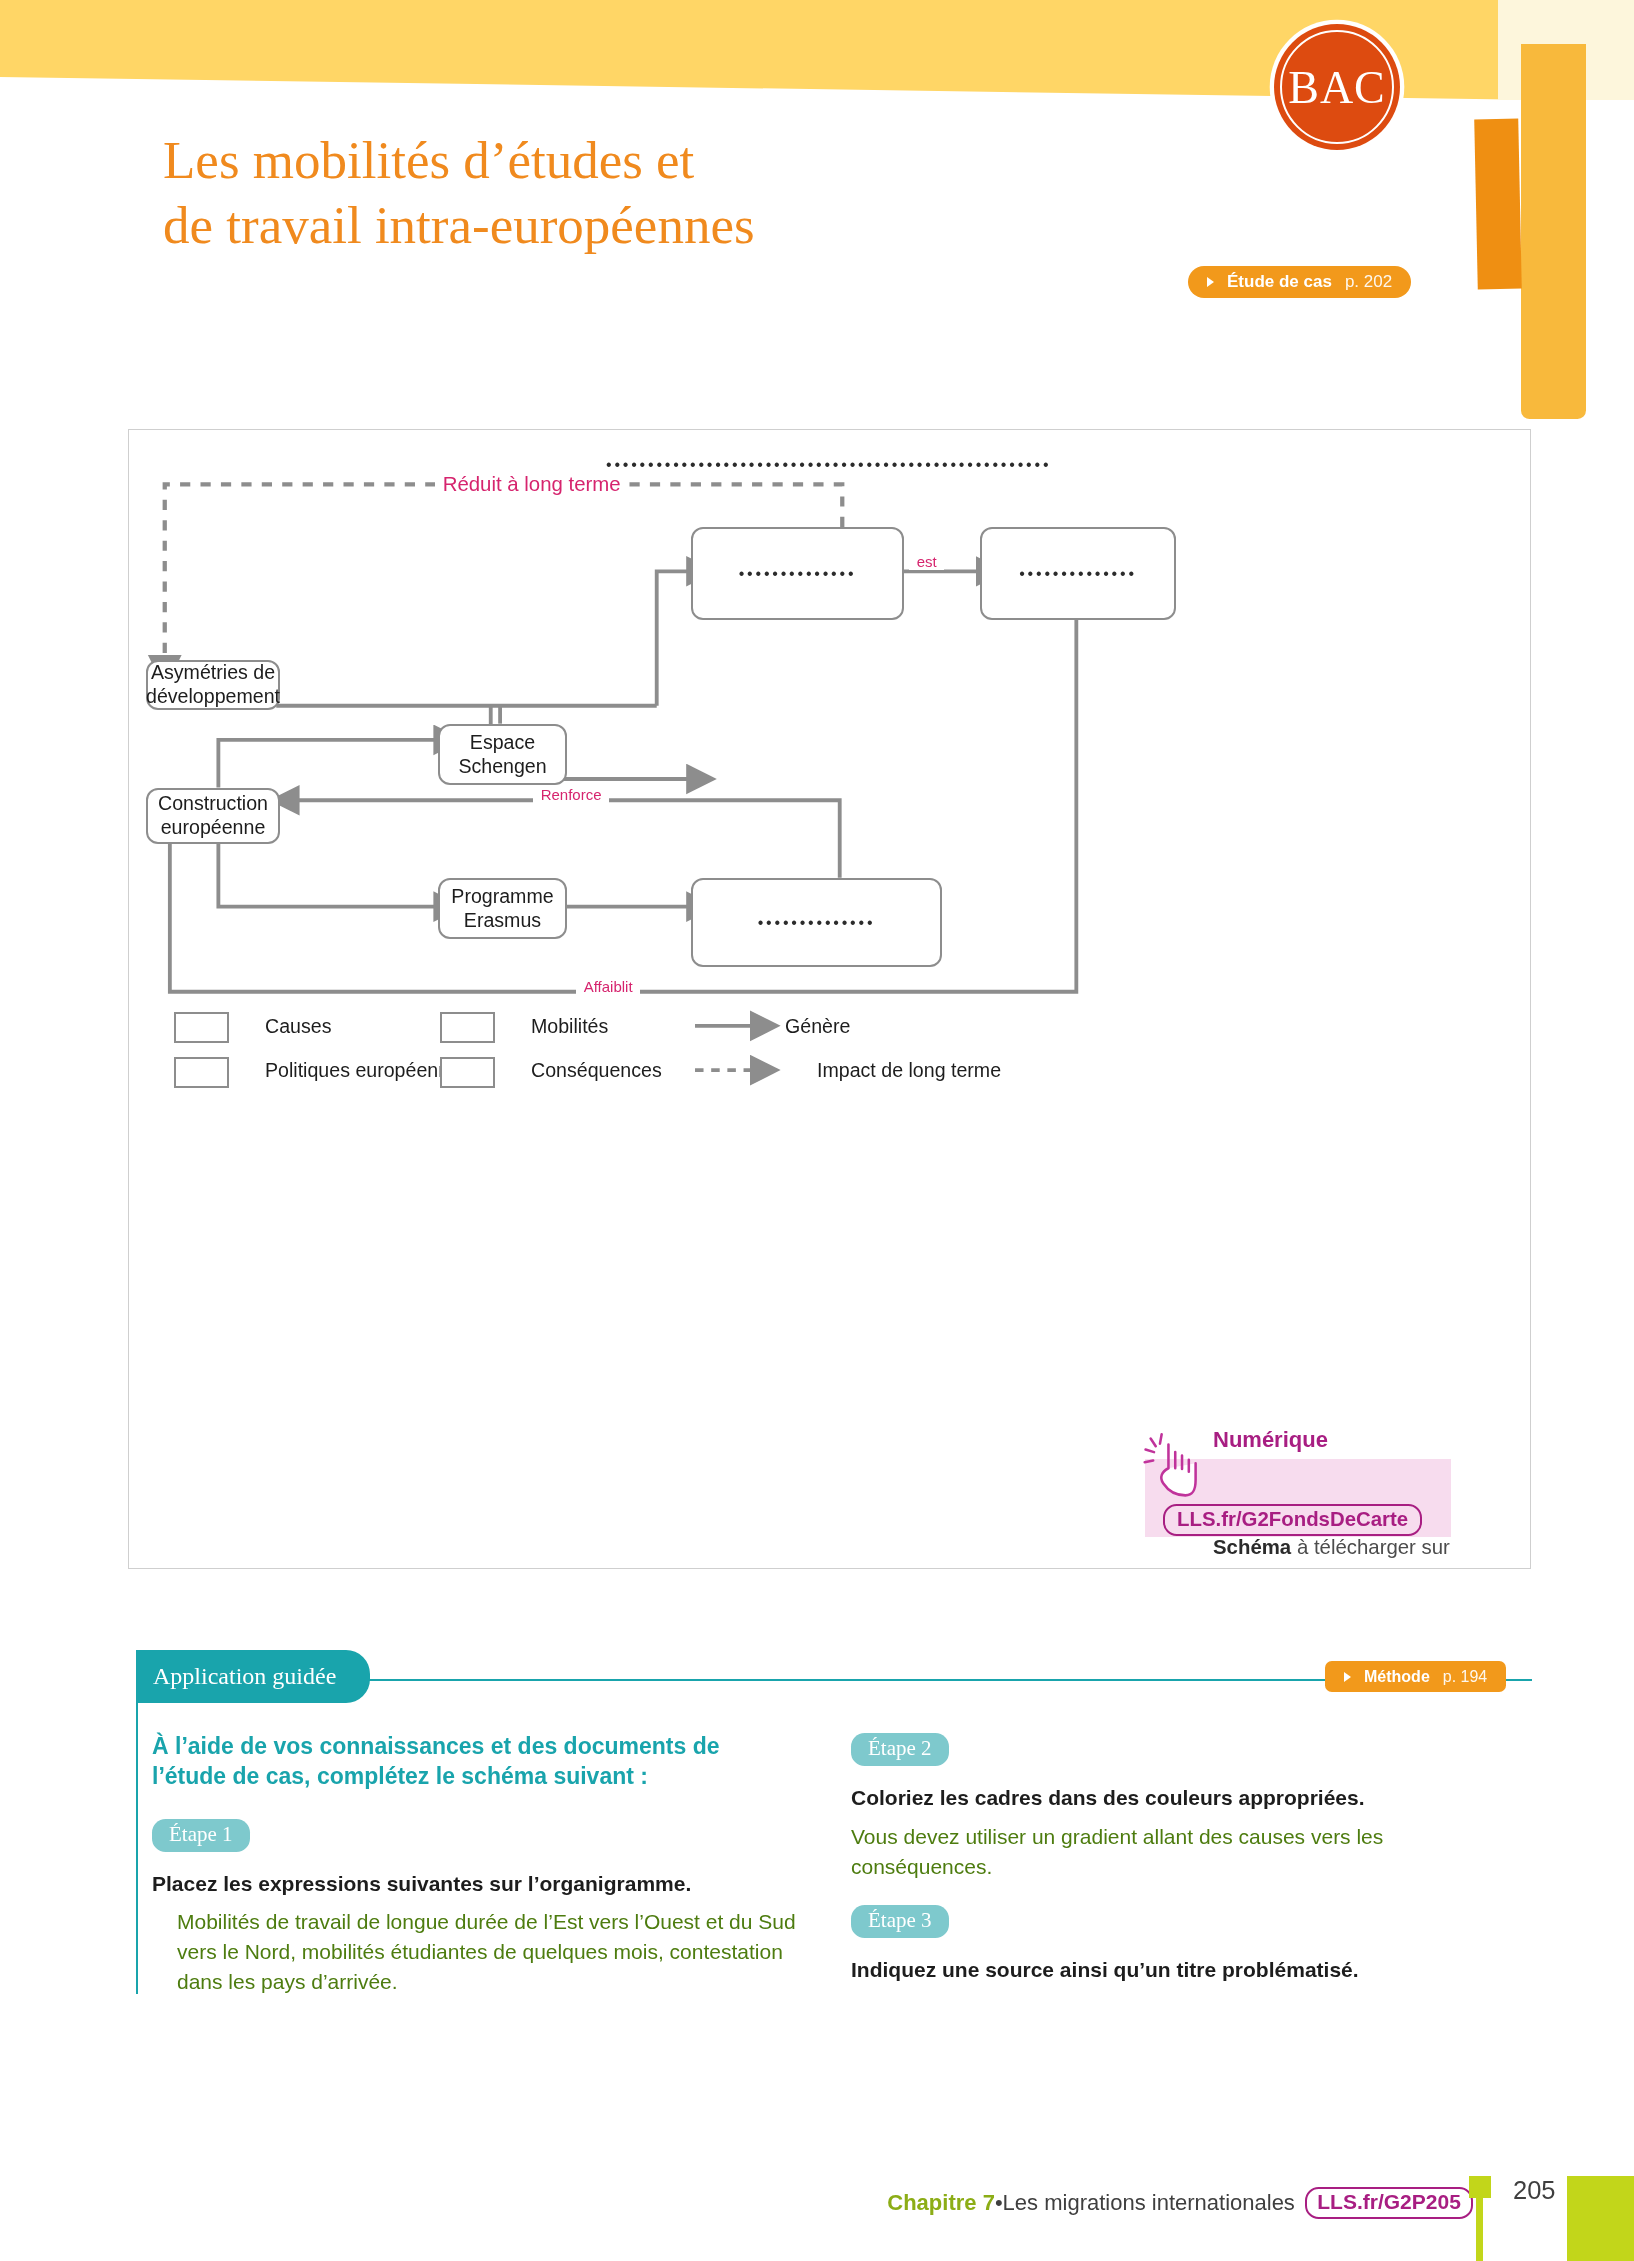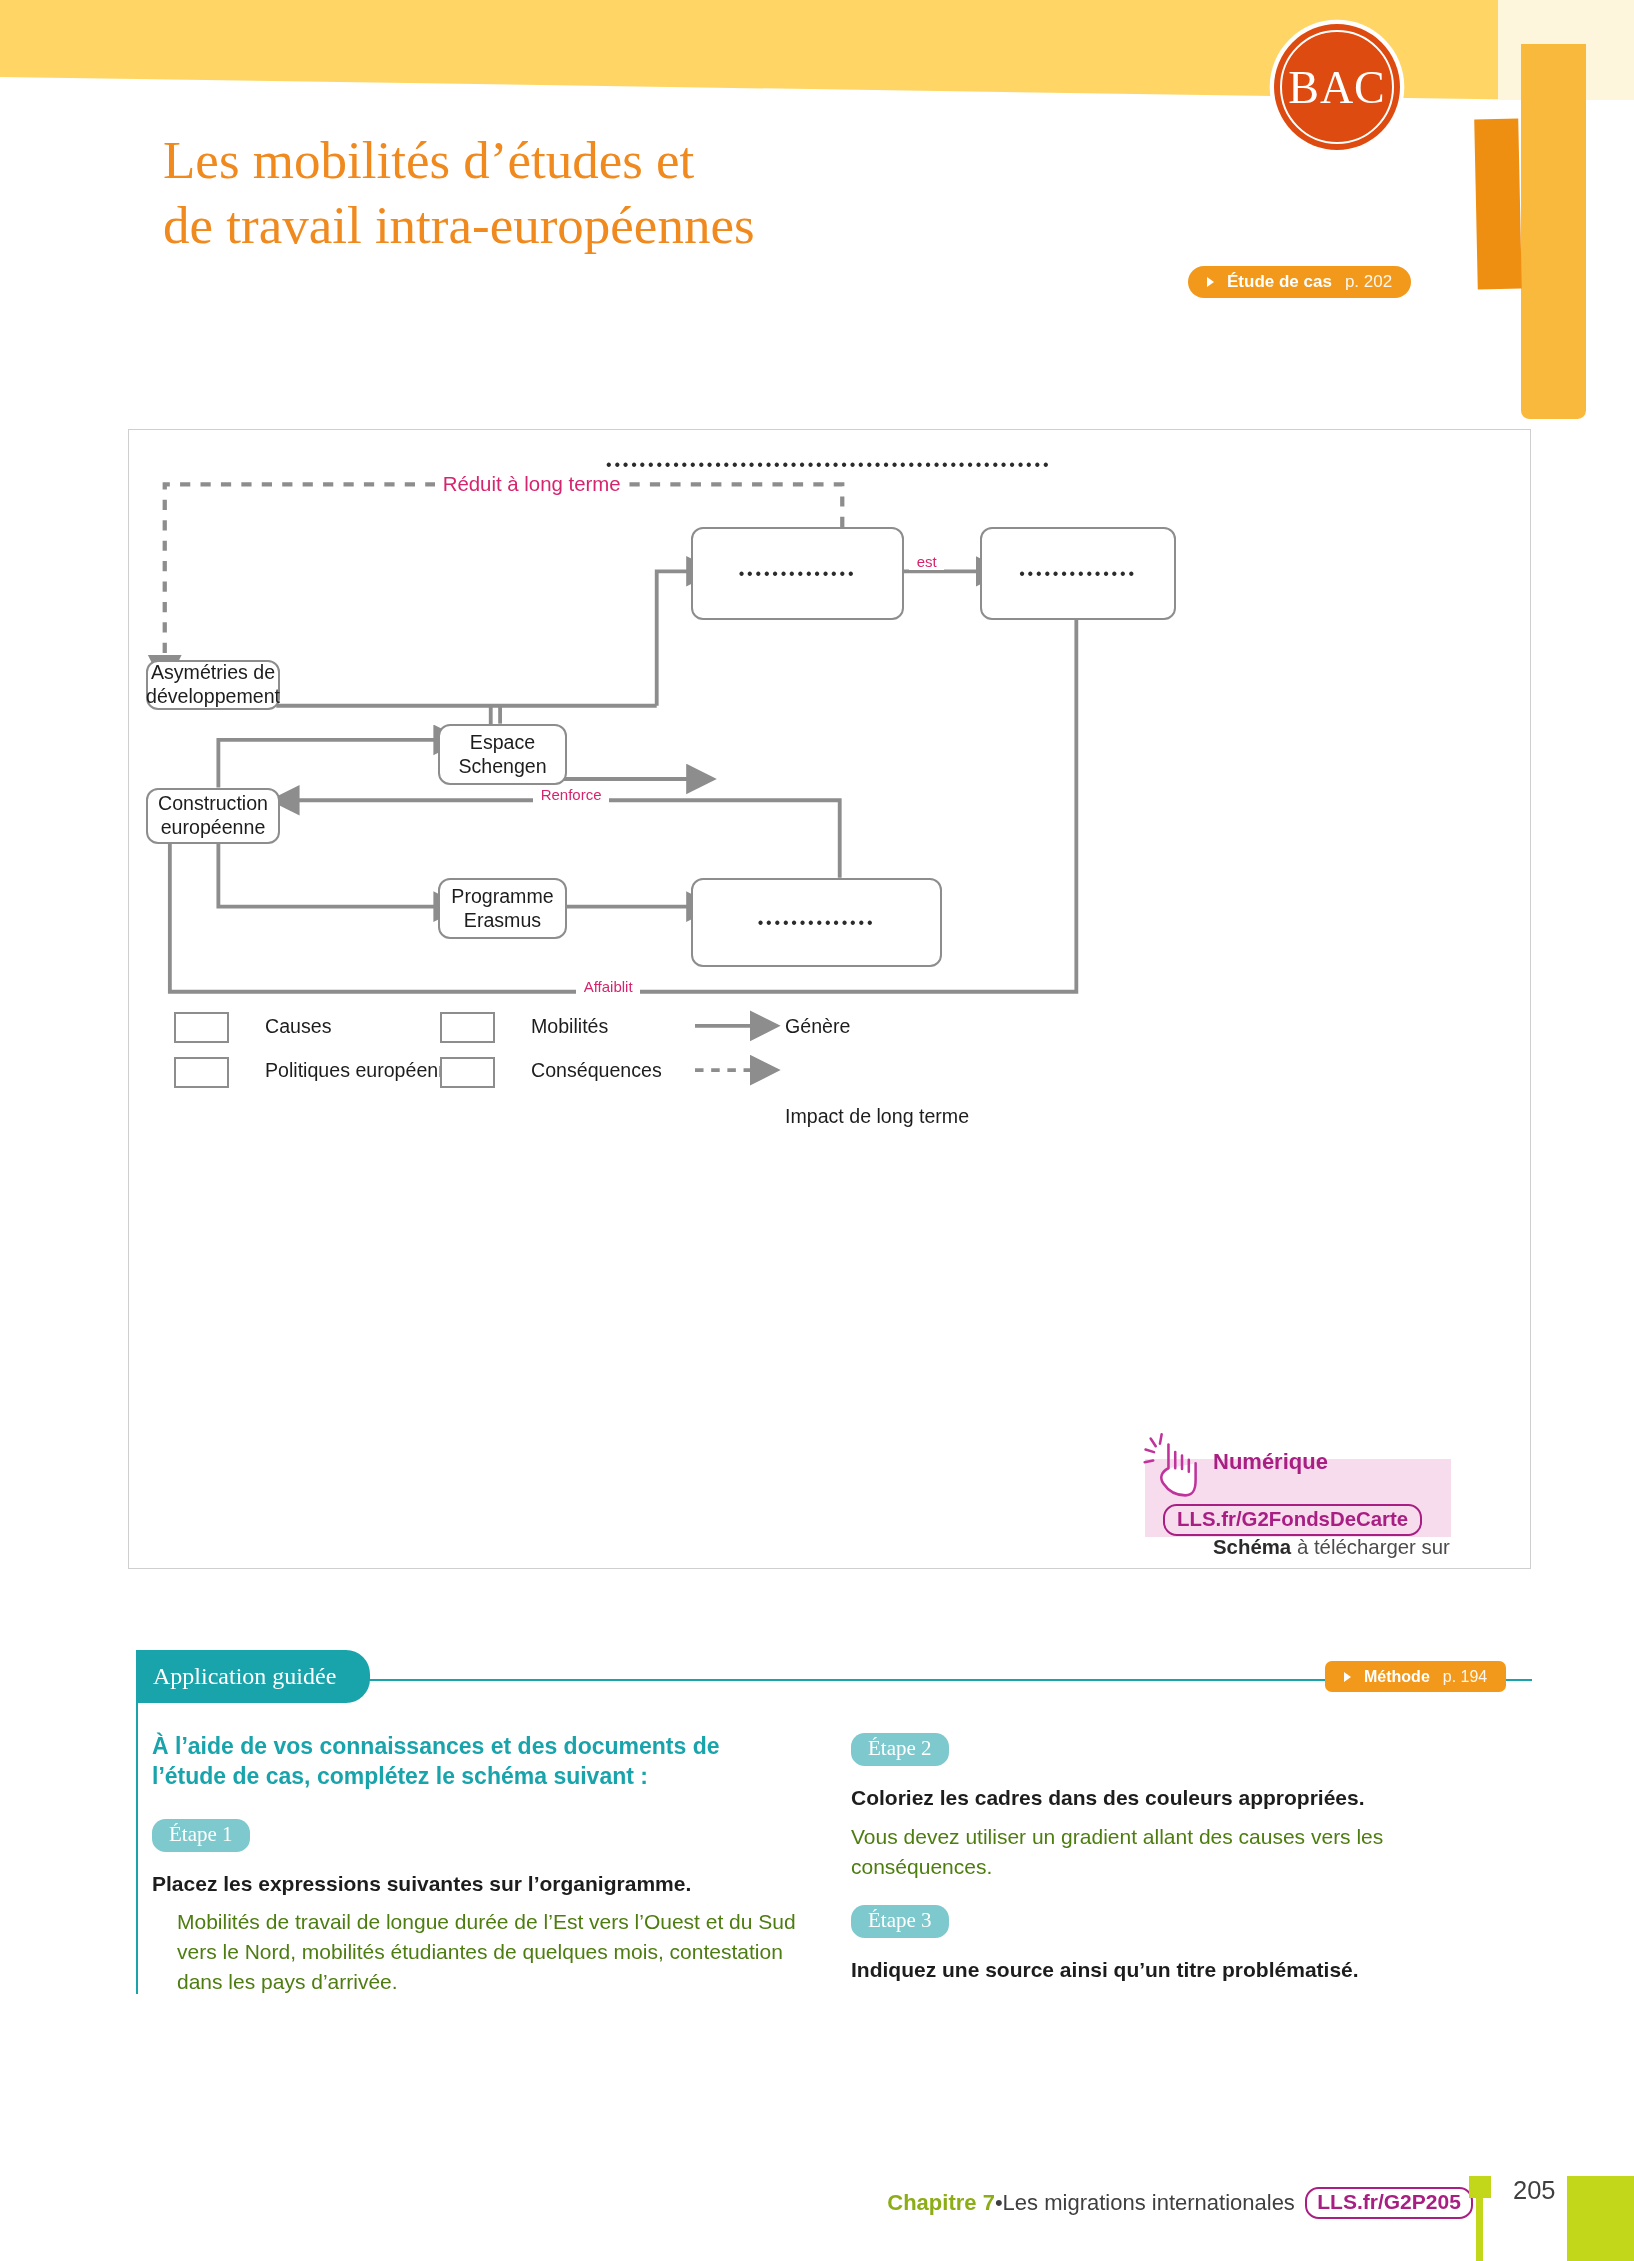--- a/index.html
+++ b/index.html
@@ -307,7 +307,7 @@
   <div class="lg-tx" style="left:402px;top:629px;">Conséquences</div>
 
   <div class="lg-tx" style="left:656px;top:585px;">Génère</div>
-  <div class="lg-tx" style="left:656px;top:629px;margin-top:46px;">Impact de long terme</div>
+  <div class="lg-tx" style="left:688px;top:629px;">Impact de long terme</div>
 </div>
 
 <div id="num-box"></div>

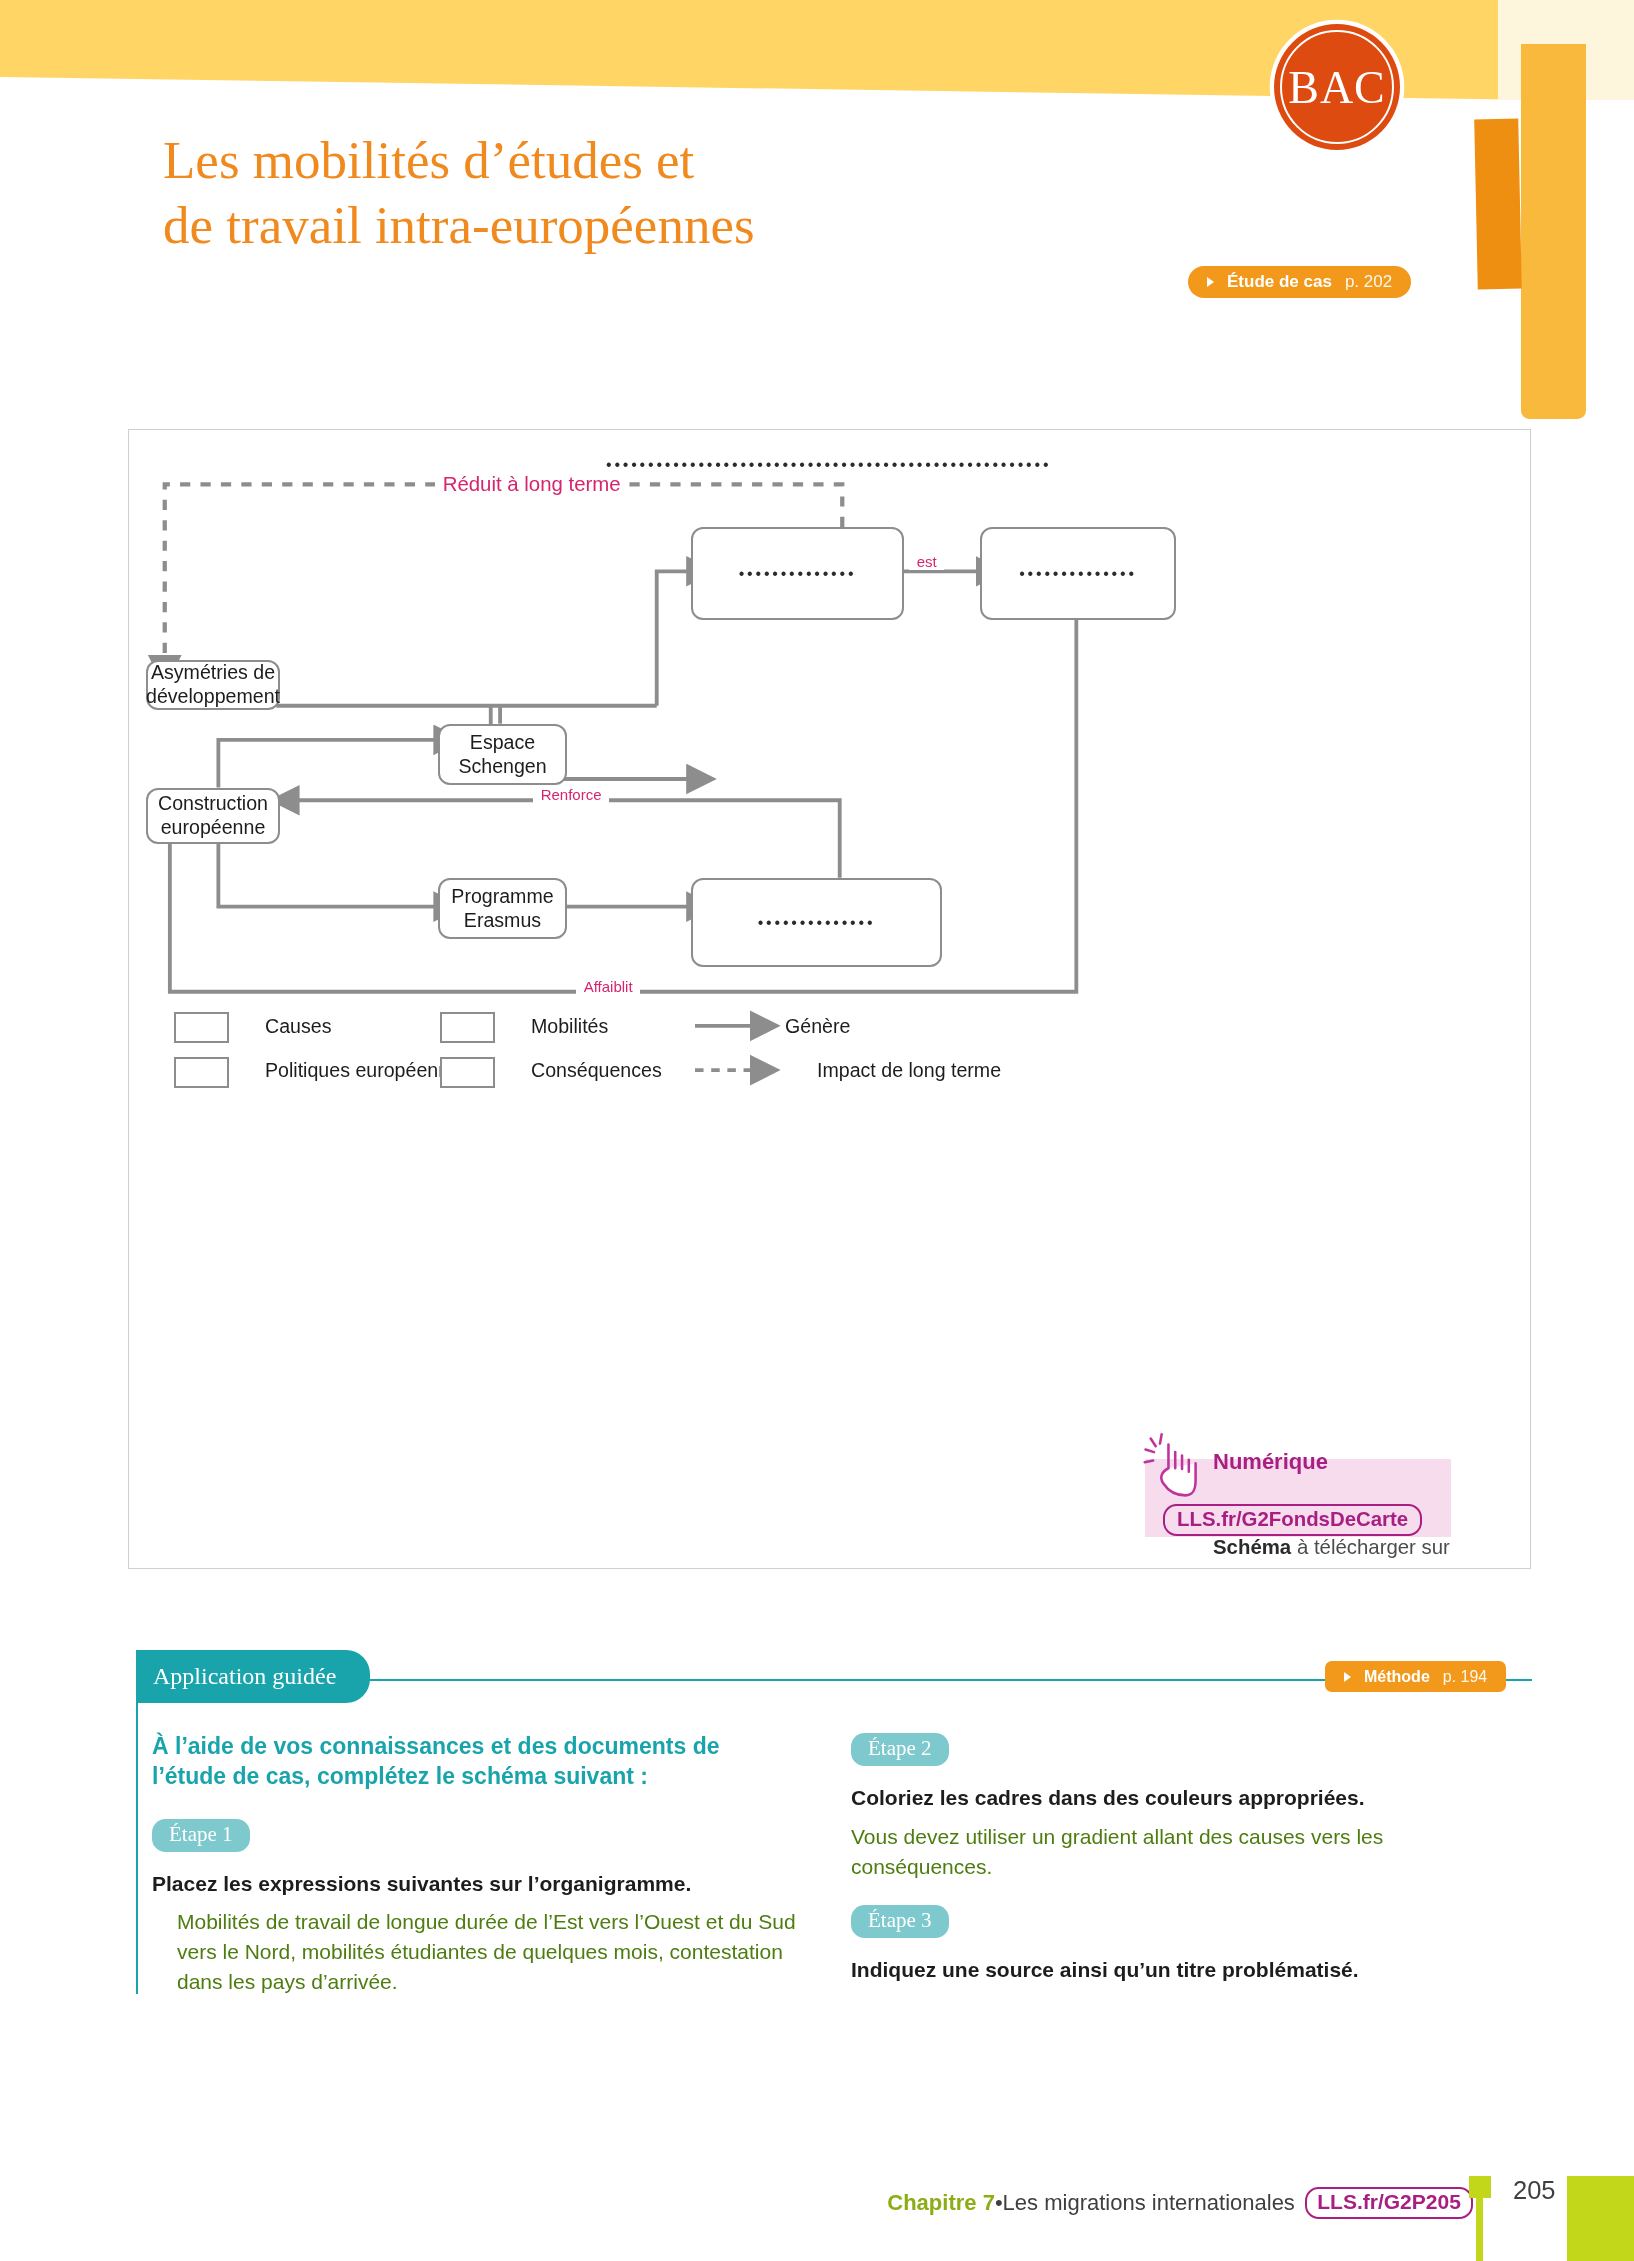--- a/index.html
+++ b/index.html
@@ -110,7 +110,7 @@
     background:#f7dcee;
   }
   #num-title{
-    position:absolute;left:1213px;top:1427px;font-size:22px;font-weight:bold;color:#a81e82;margin-top:22px;
+    position:absolute;left:1213px;top:1427px;font-size:22px;font-weight:bold;color:#a81e82;
   }
   #num-line{
     position:absolute;left:1213px;top:1536px;font-size:20.4px;color:#4c4c4c;white-space:nowrap;

